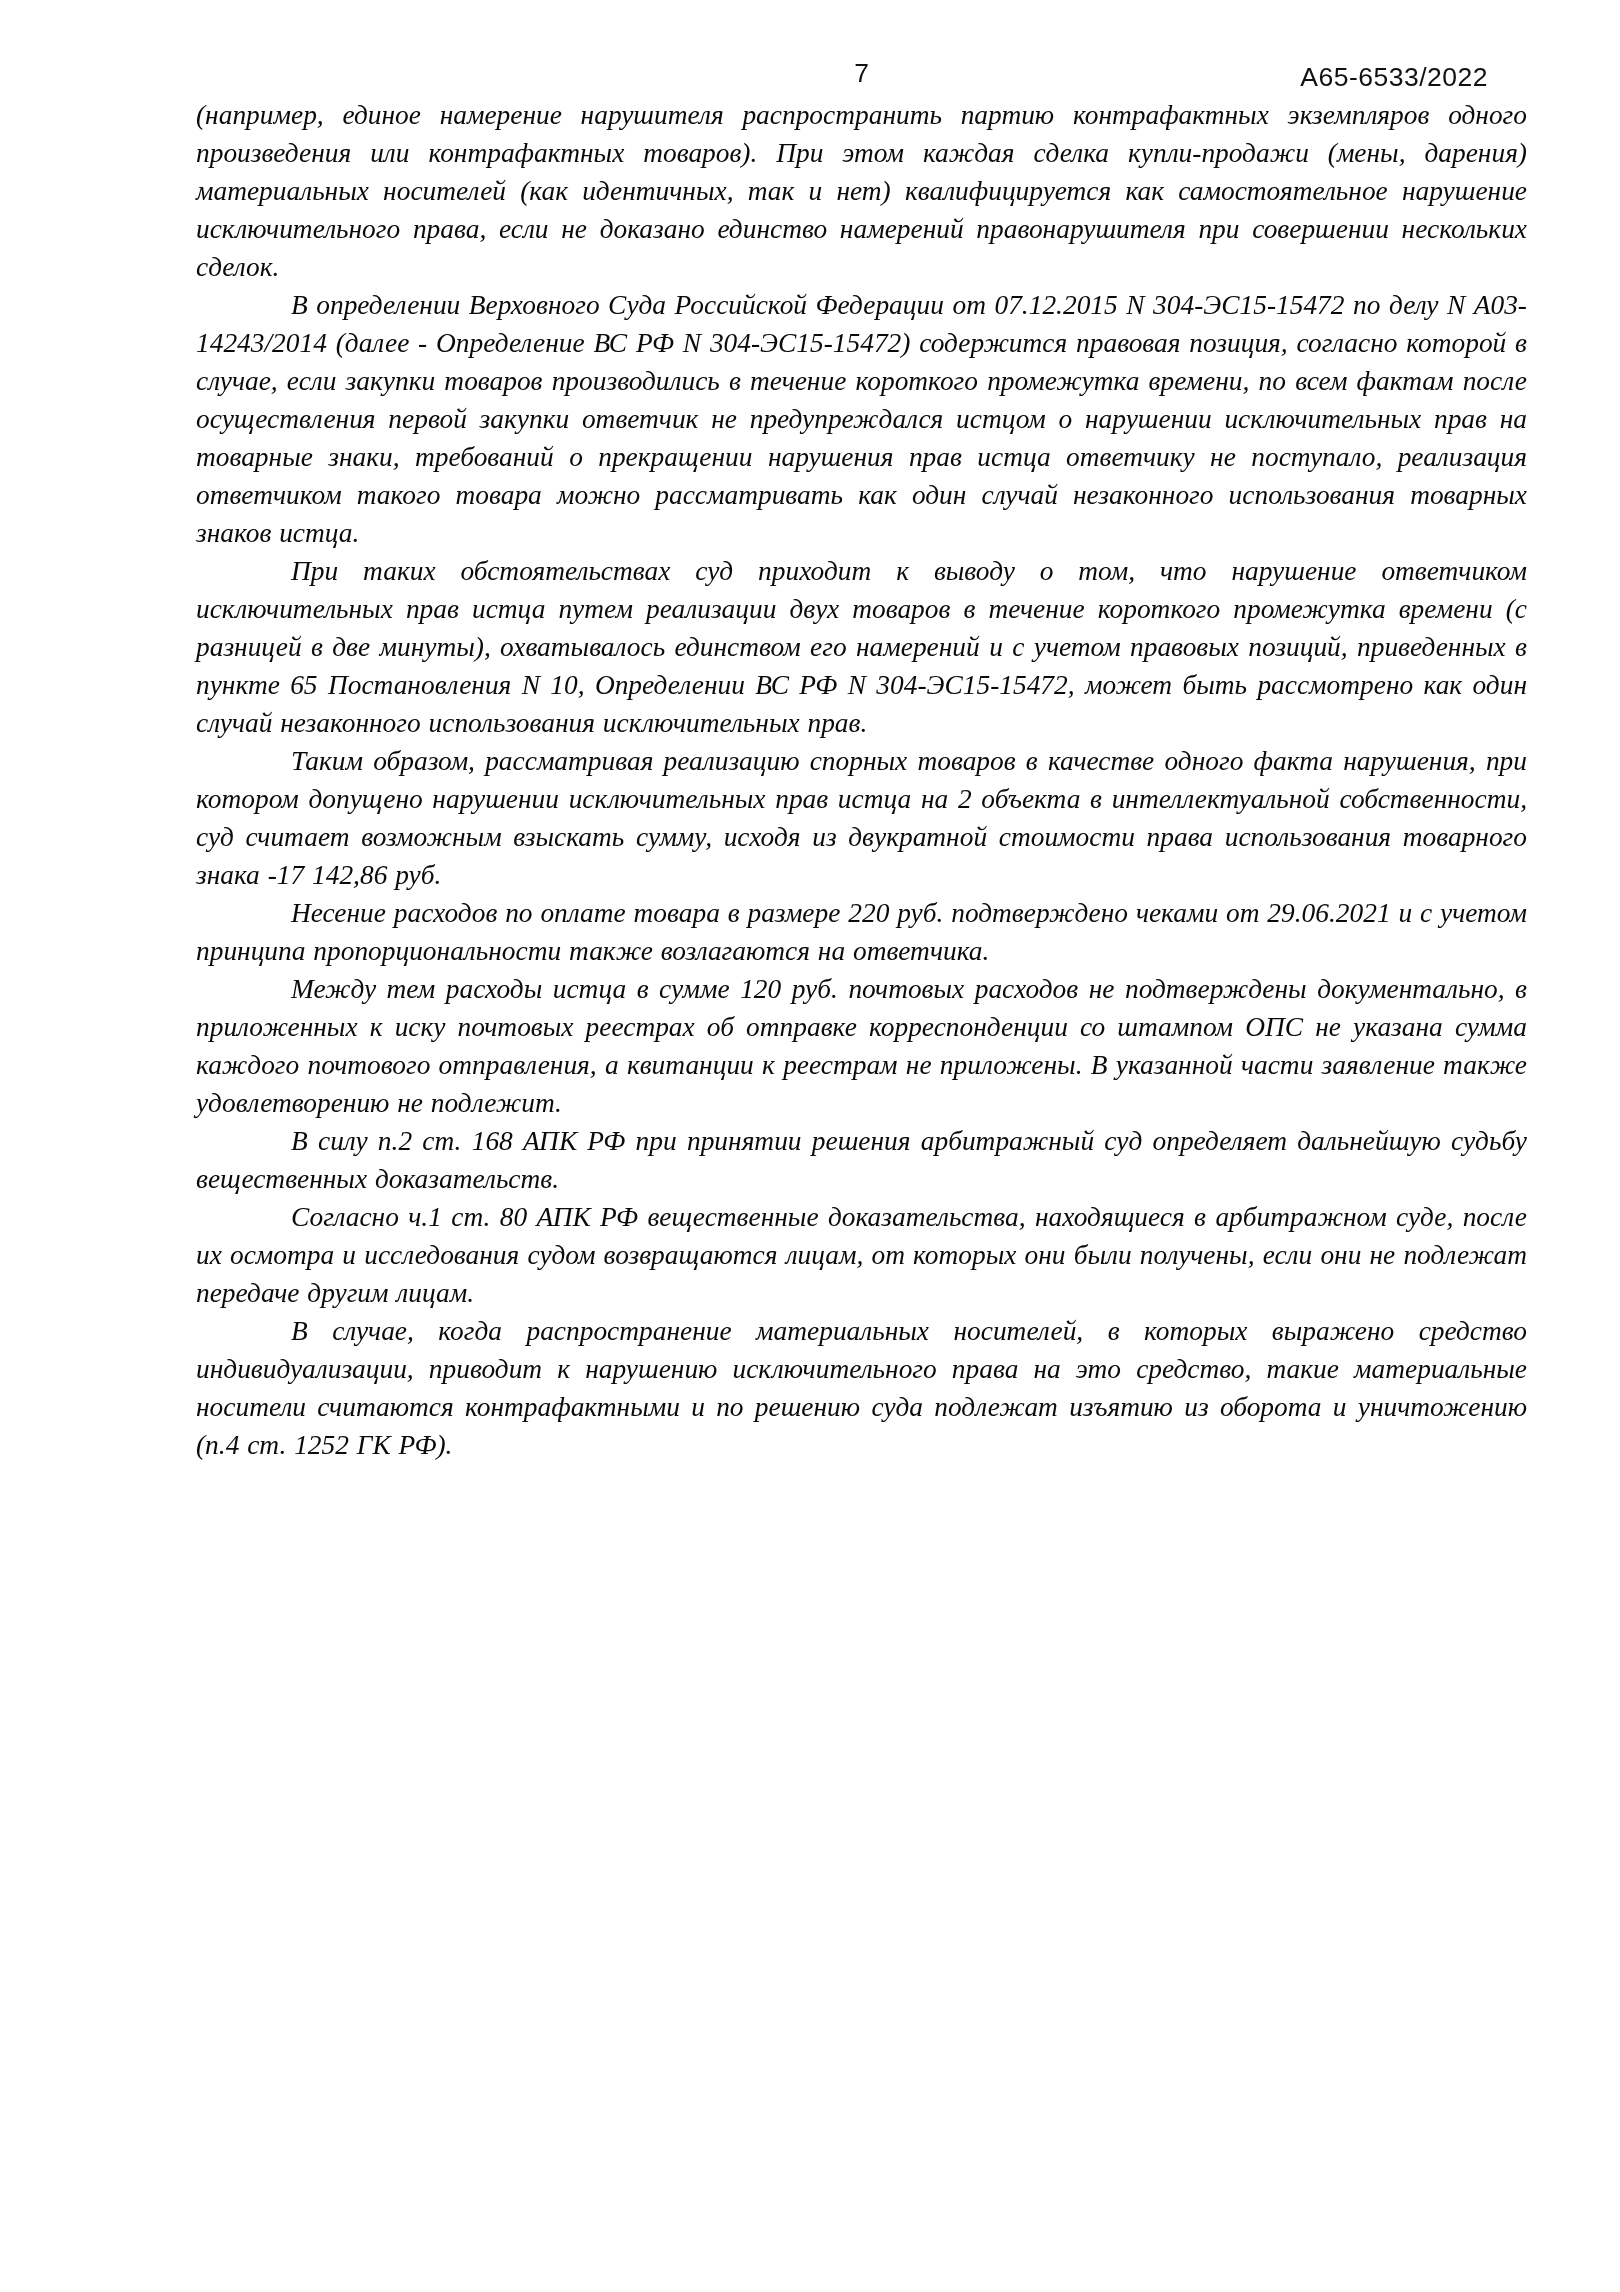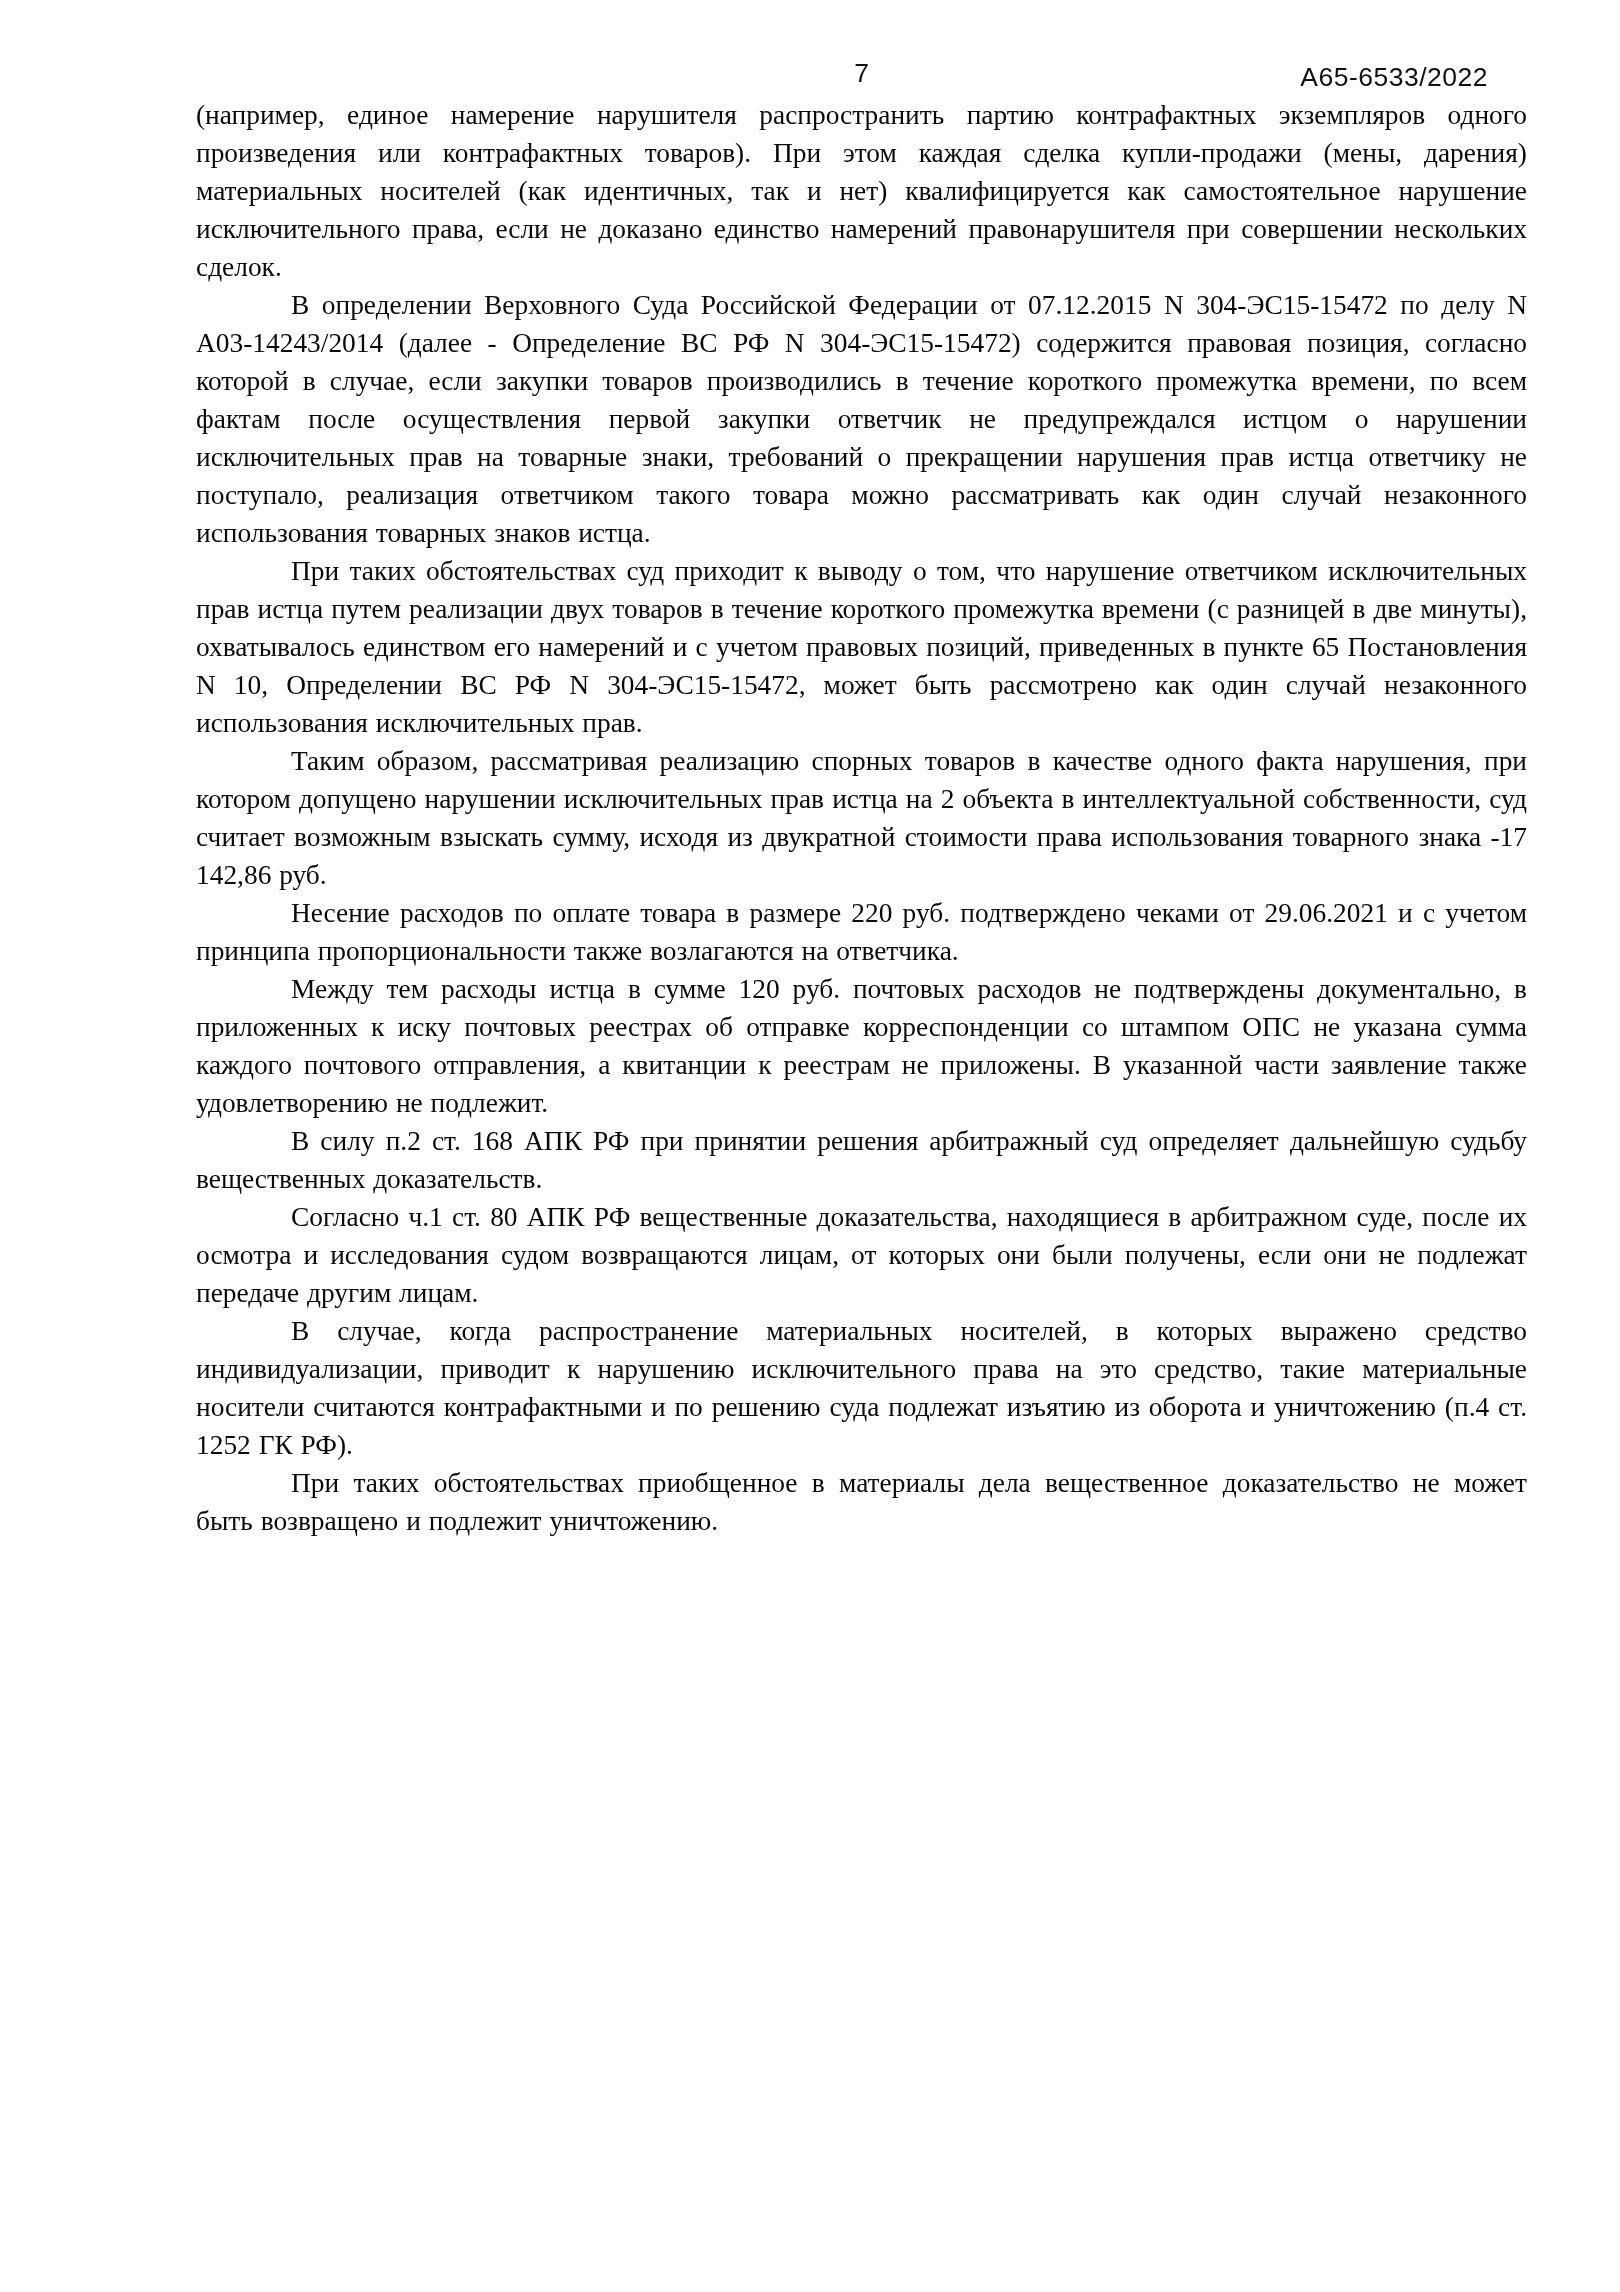--- a/index.html
+++ b/index.html
@@ -44,6 +44,7 @@
       line-height: 38px;
       text-align: justify;
       color: #0a0a0a;
+      font-style: italic;
     }
     .document-body p {
       margin: 0;

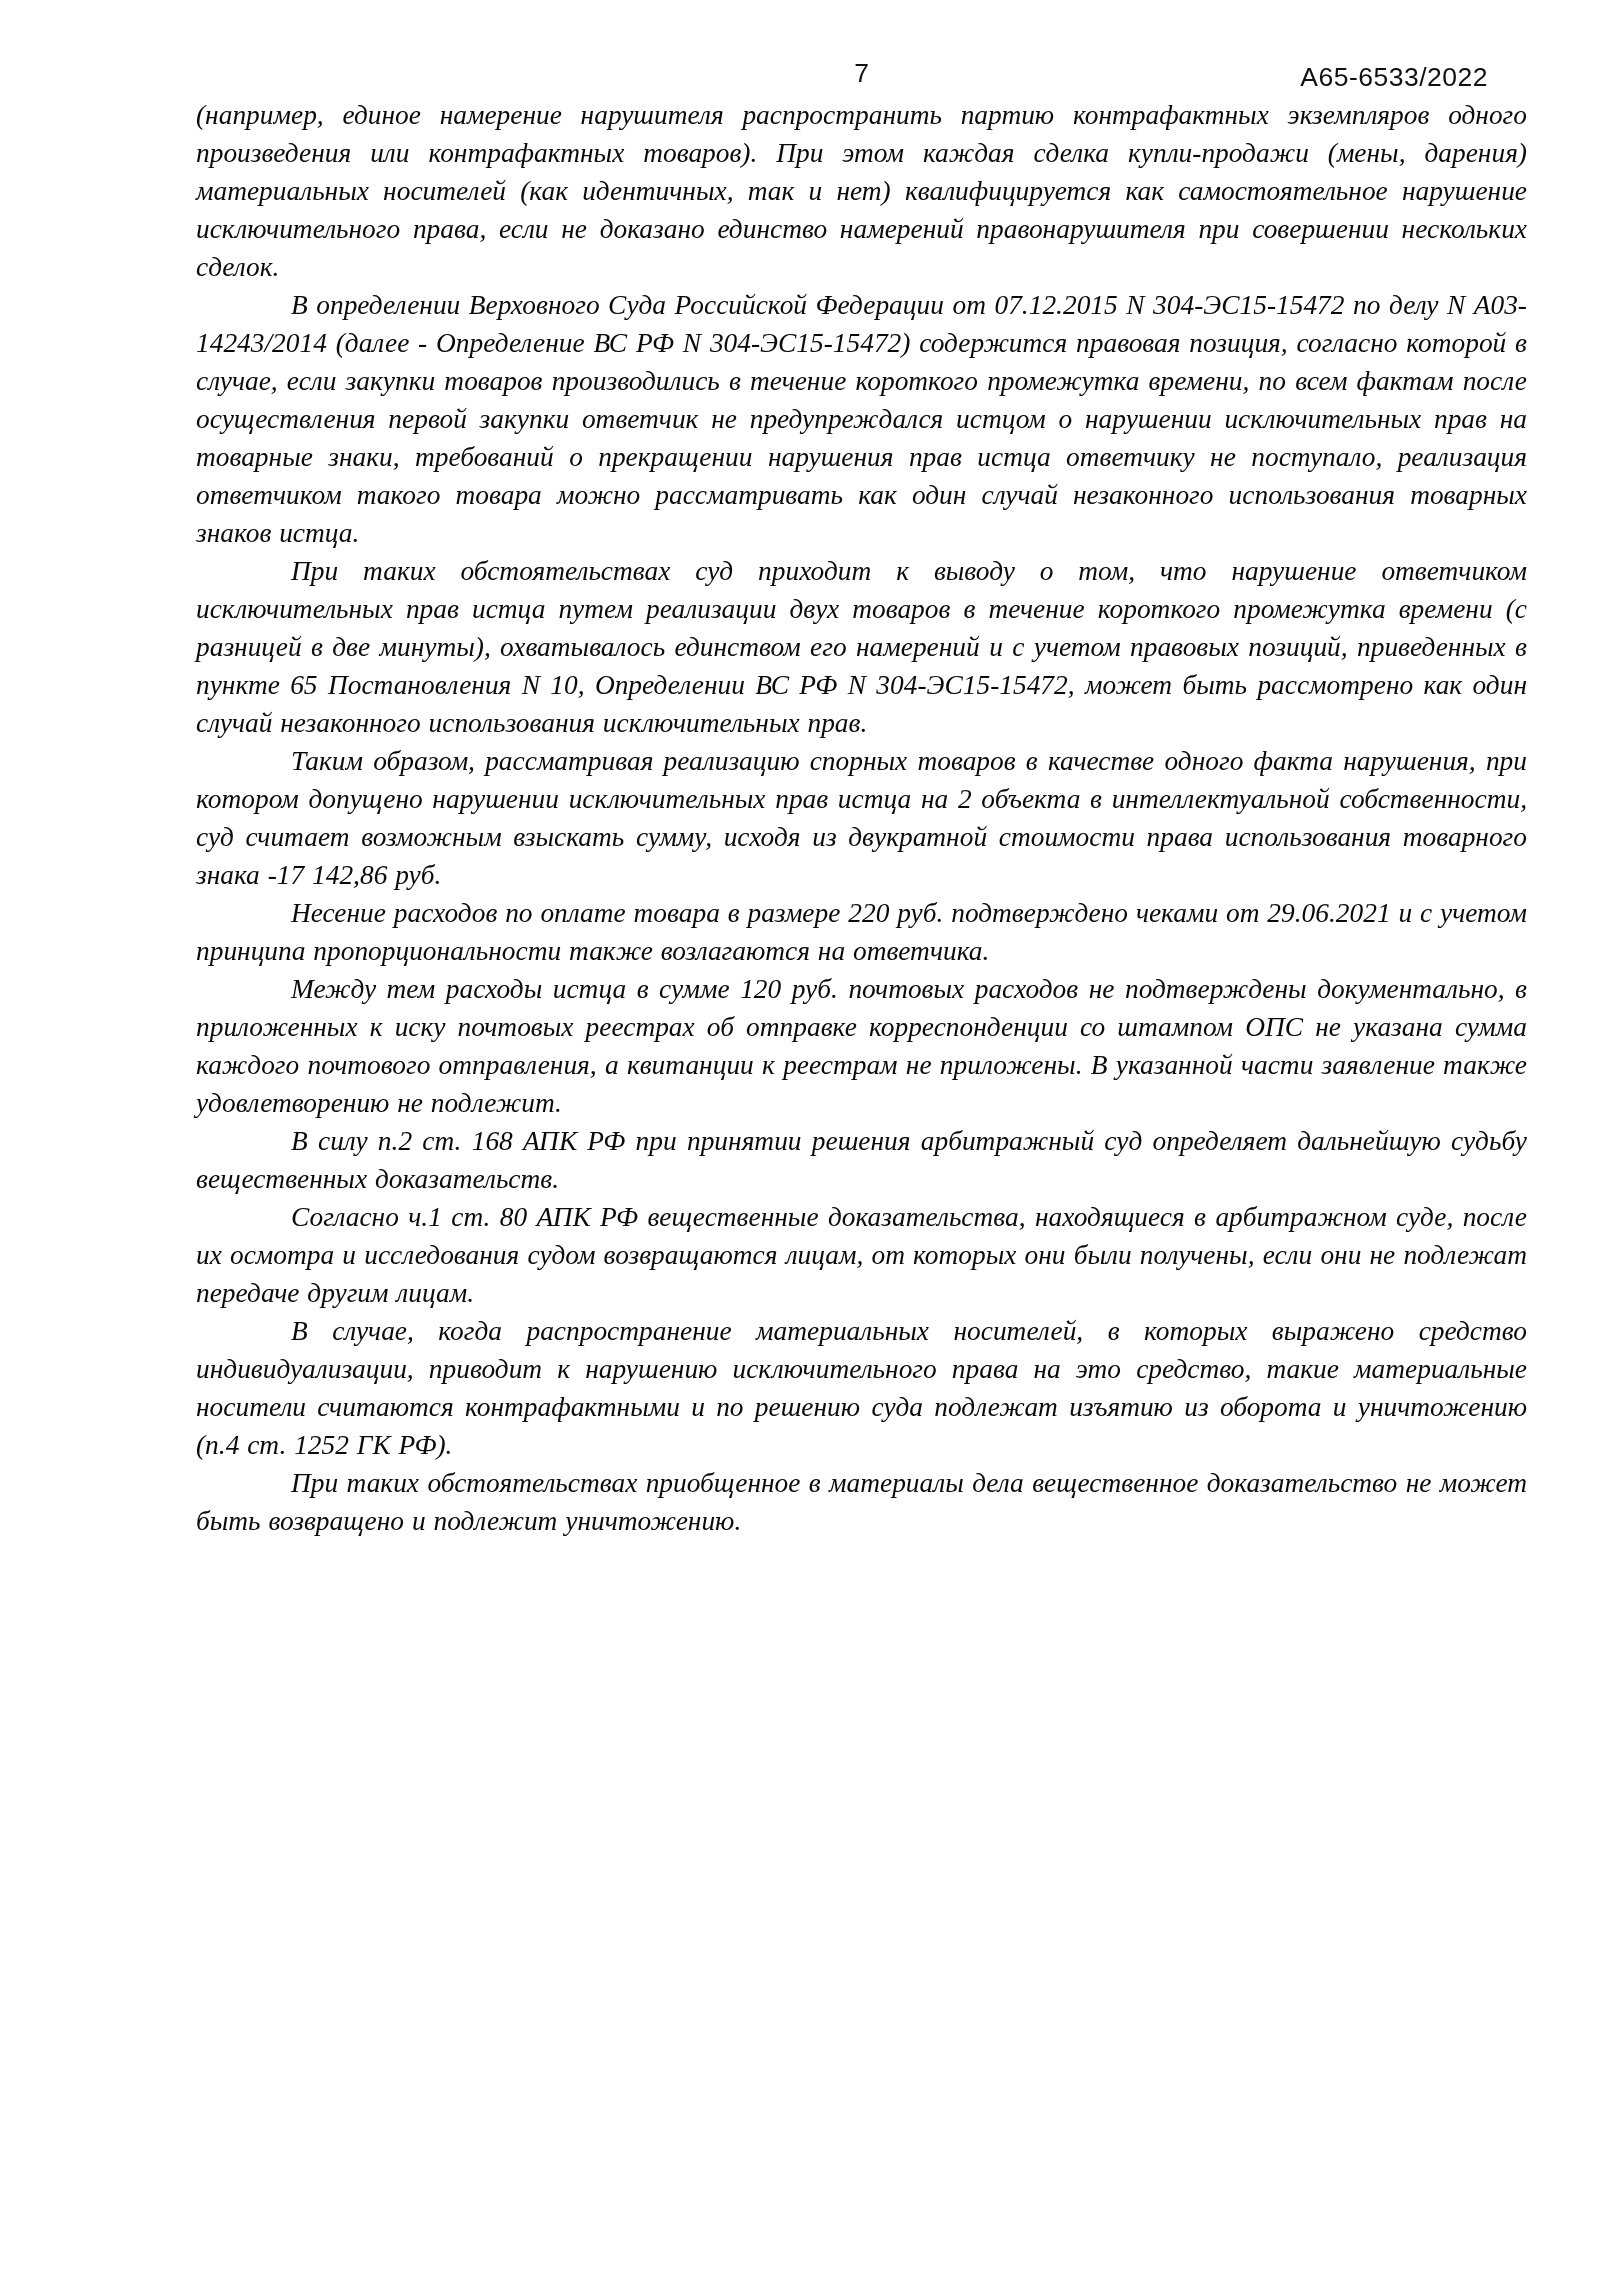--- a/index.html
+++ b/index.html
@@ -73,7 +73,6 @@
       <p class="">В силу п.2 ст. 168 АПК РФ при принятии решения арбитражный суд определяет дальнейшую судьбу вещественных доказательств.</p>
       <p class="">Согласно ч.1 ст. 80 АПК РФ вещественные доказательства, находящиеся в арбитражном суде, после их осмотра и исследования судом возвращаются лицам, от которых они были получены, если они не подлежат передаче другим лицам.</p>
       <p class="">В случае, когда распространение материальных носителей, в которых выражено средство индивидуализации, приводит к нарушению исключительного права на это средство, такие материальные носители считаются контрафактными и по решению суда подлежат изъятию из оборота и уничтожению (п.4 ст. 1252 ГК РФ).</p>
-      <p class="">При таких обстоятельствах приобщенное в материалы дела вещественное доказательство не может быть возвращено и подлежит уничтожению.</p>
     </div>
 </div>
 

